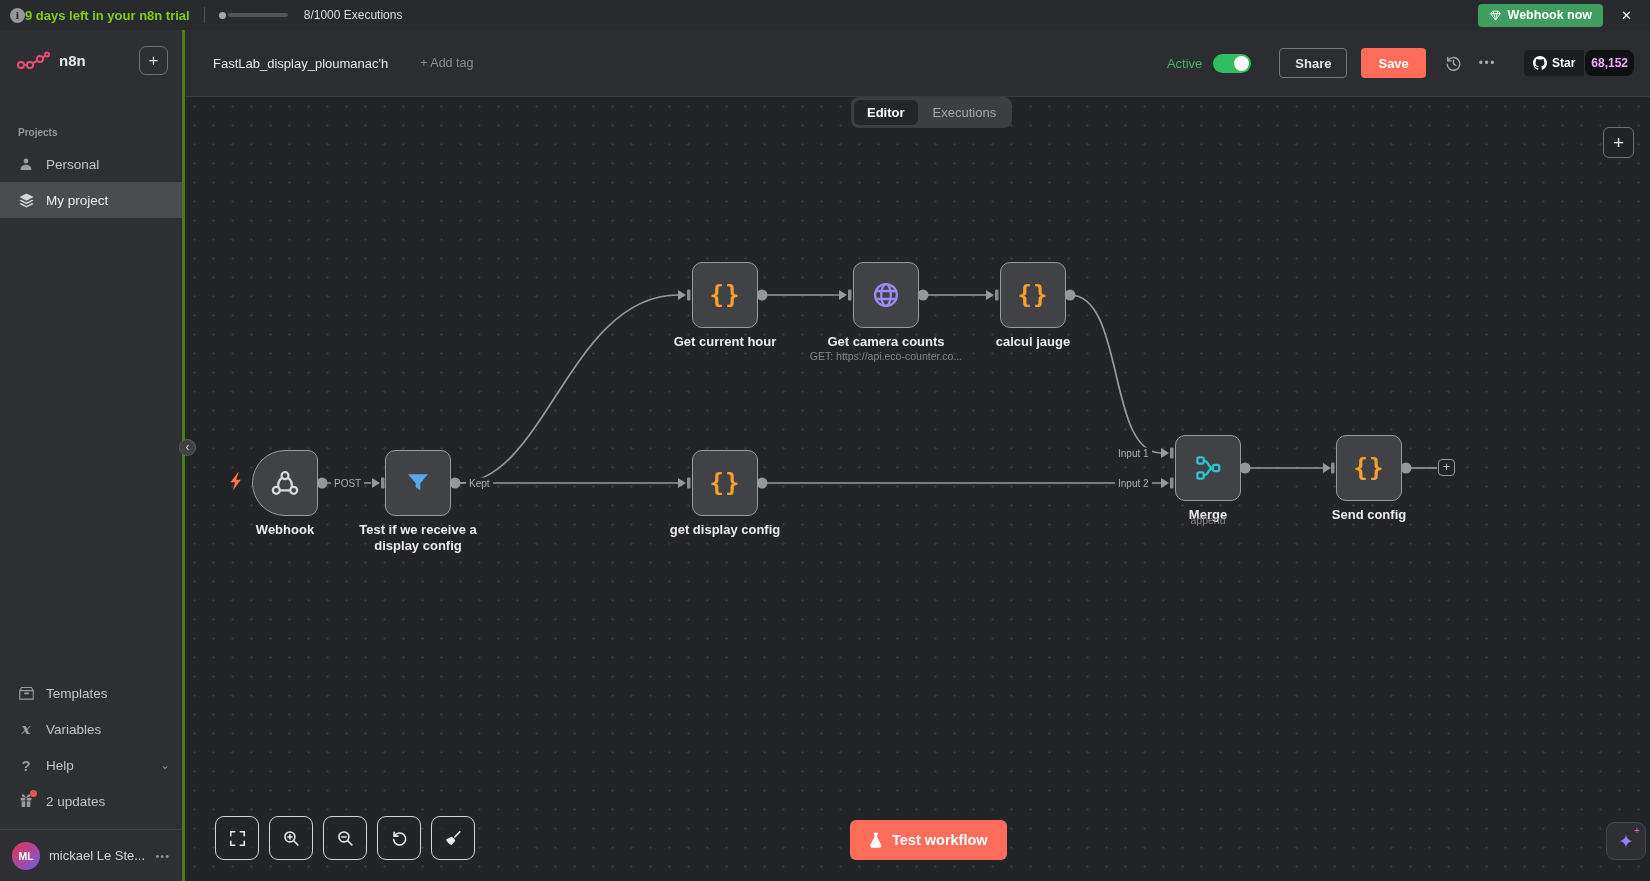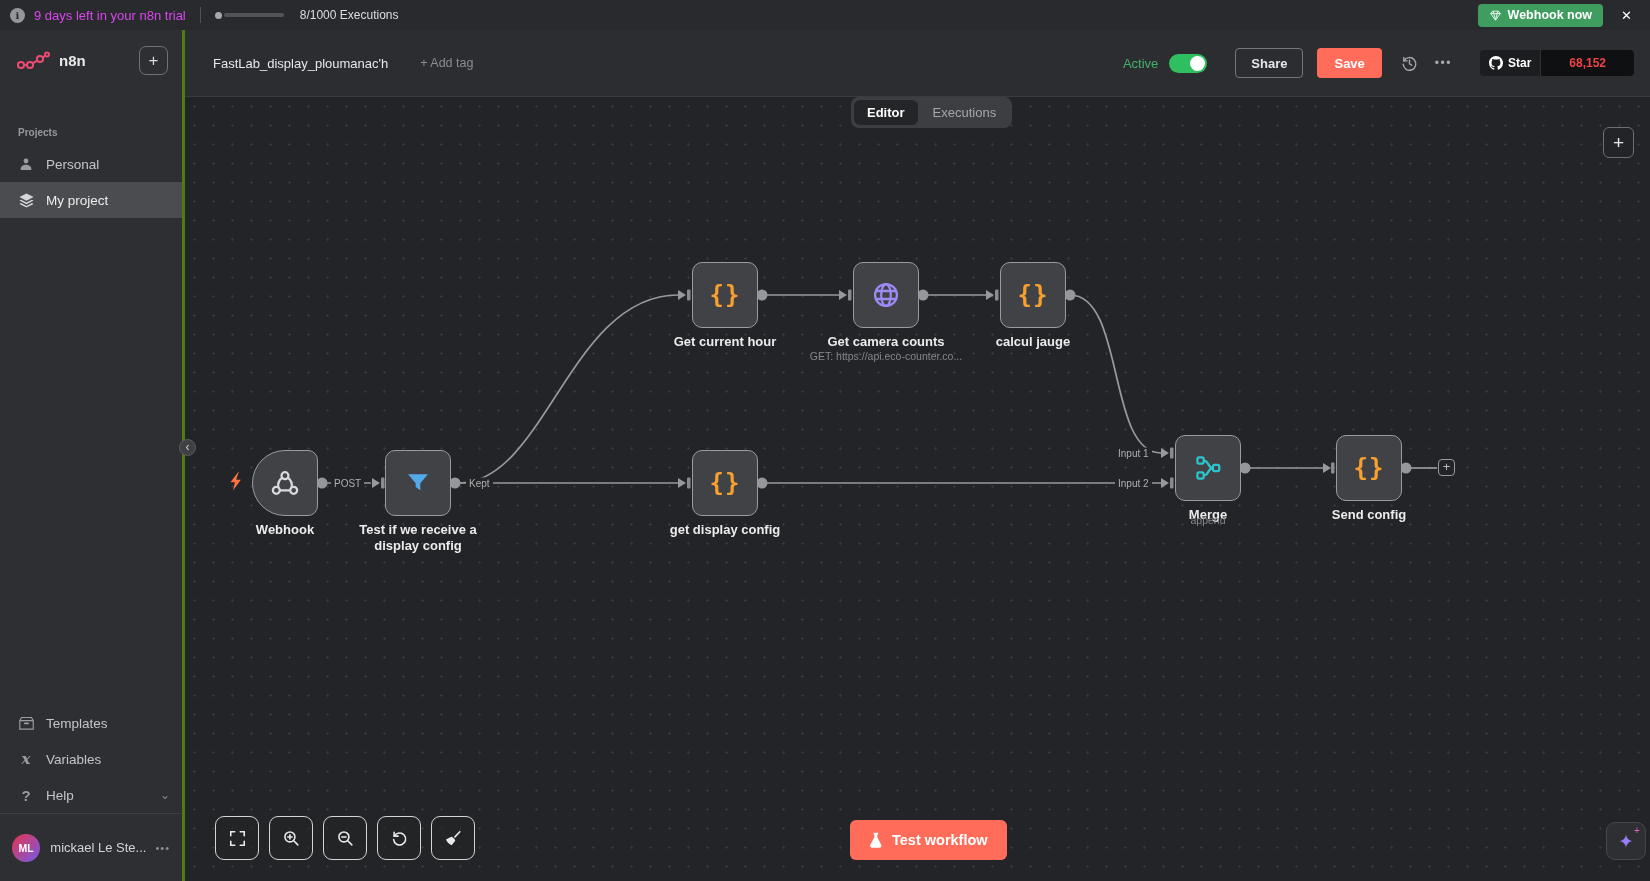--- a/index.html
+++ b/index.html
@@ -12,7 +12,7 @@
   .info-dot { width:15px; height:15px; border-radius:50%; background:#95969a; color:#292a2d;
     font-size:10px; font-weight:bold; display:flex; align-items:center; justify-content:center;
     font-family:"DejaVu Serif",serif; }
-  .trial-msg { margin-left:9px; color:#d946ef; font-size:13px; }
+  .trial-msg { margin-left:0; color:#84cc16; font-size:13px;font-weight:bold; }
   .vdiv { width:1px; height:16px; background:#515254; margin:0 14px; }
   .prog-dot { width:7px; height:7px; border-radius:50%; background:#a8a9ab; }
   .prog-track { width:60px; height:4px; background:#515356; border-radius:2px; margin-left:2px; }

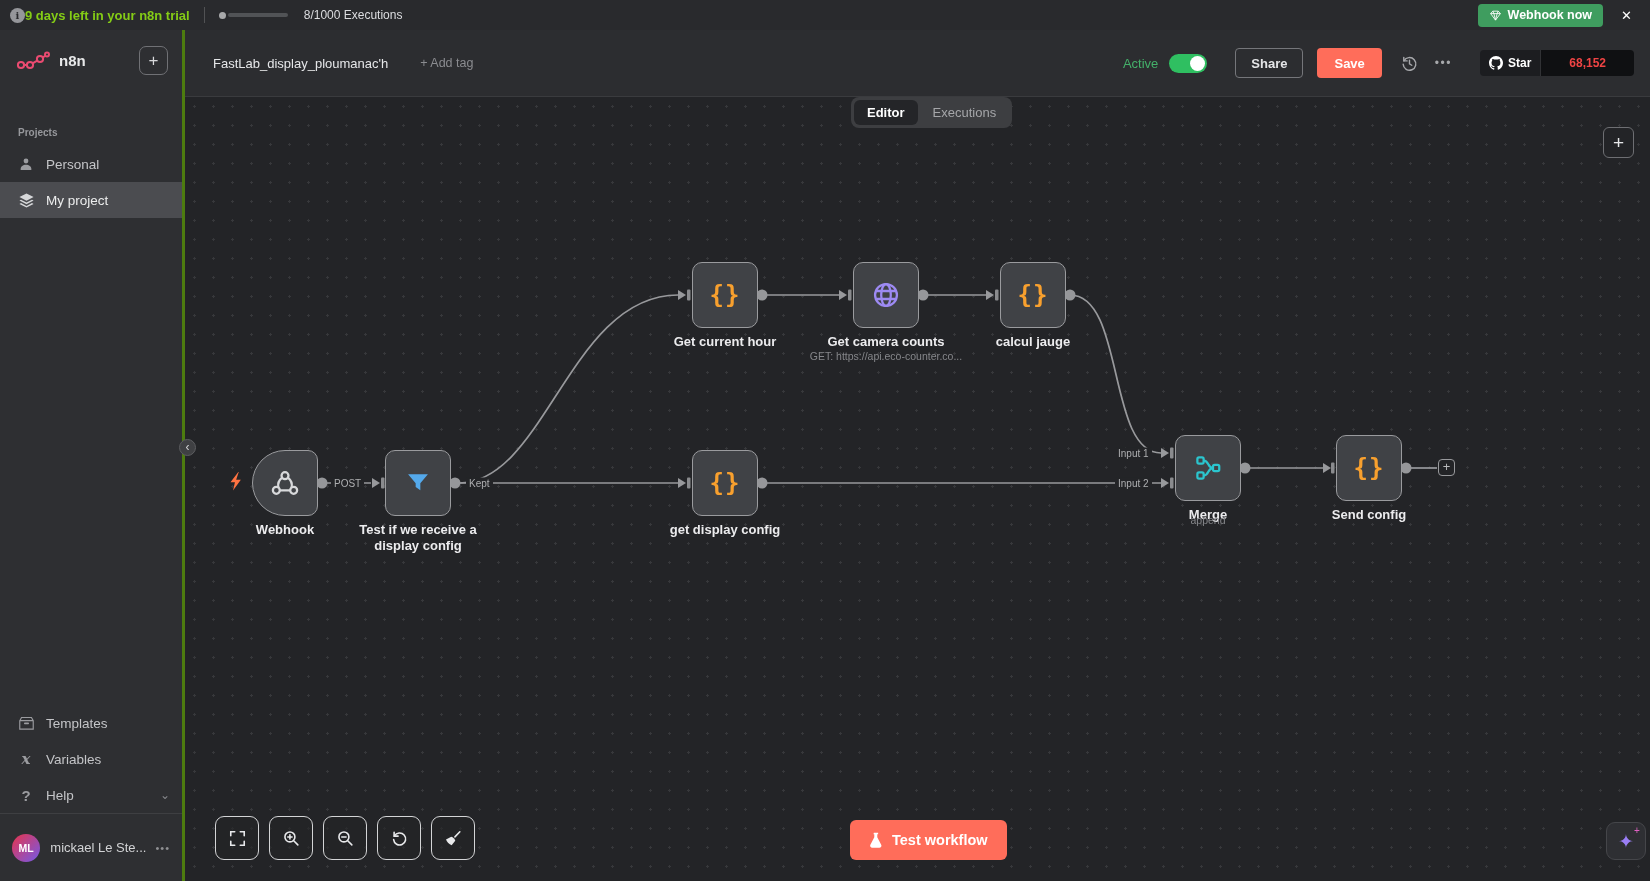--- a/index.html
+++ b/index.html
@@ -66,7 +66,7 @@
   .star-left { background:#1c1d20; display:flex; align-items:center; gap:5px; padding:0 9px;
     color:#fff; font-size:12px; font-weight:600; }
   .star-right { background:#0f1012; border-left:1px solid #313235; display:flex; align-items:center;
-    padding:0 28px; color:#ef4444; font-size:12px; font-weight:600; }
+    padding:0 6px; color:#f0abfc; font-size:12px; font-weight:600;border-radius:8px; }
 
   
   .tabs { position:fixed; left:851px; top:97px; z-index:45; display:flex; background:#3d3e41;

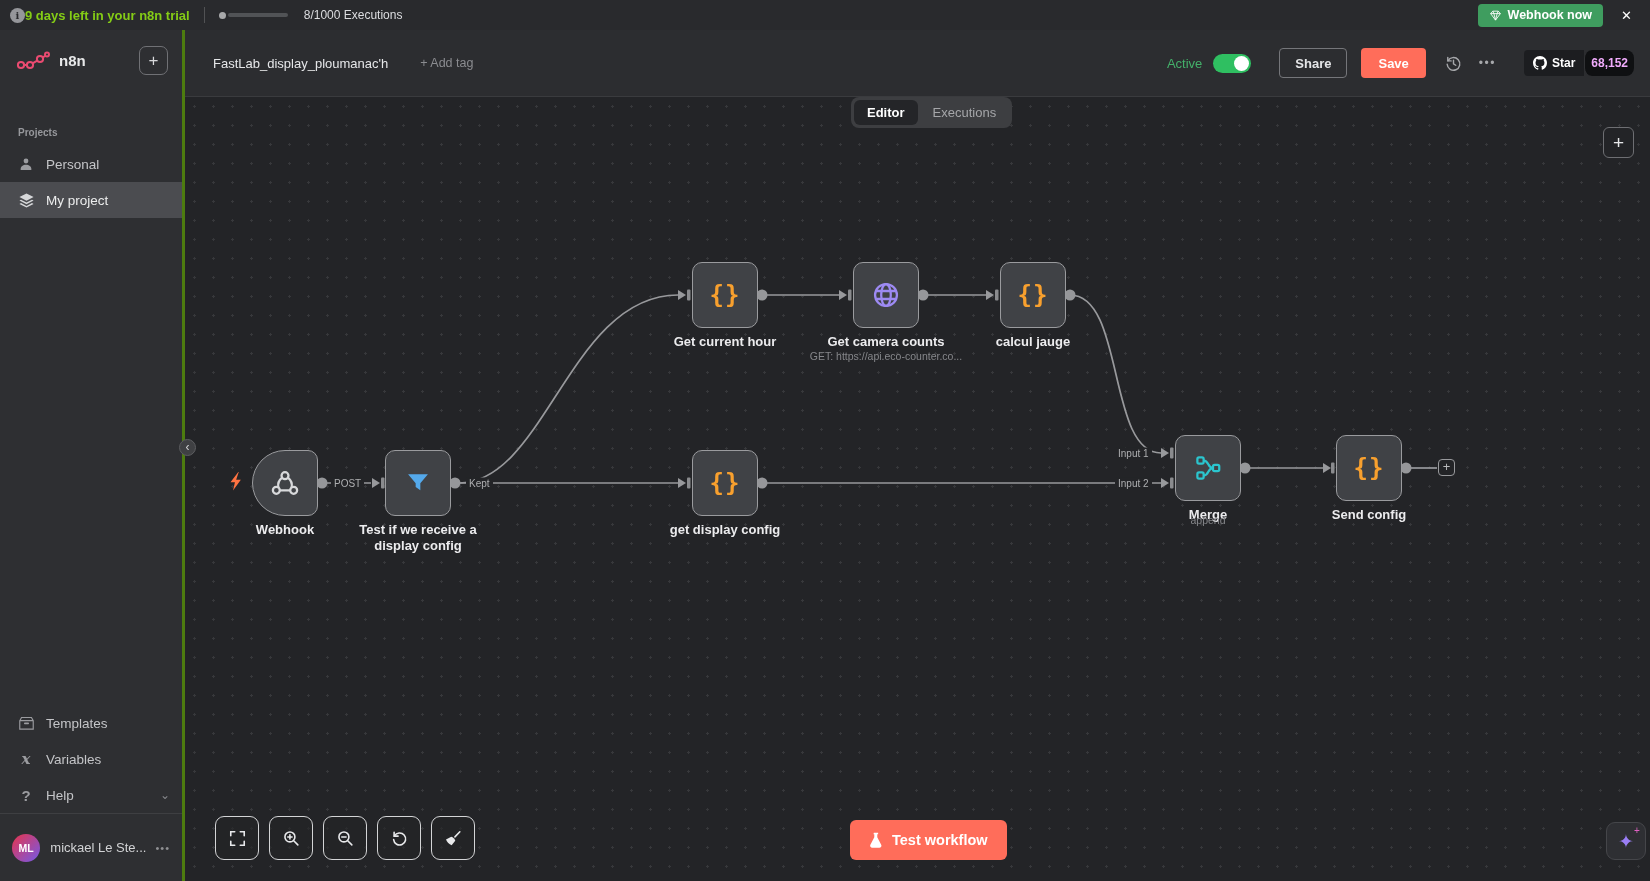--- a/index.html
+++ b/index.html
@@ -194,6 +194,18 @@
     <span>Help</span>
     <span class="chev">⌄</span>
   </div>
+  <div class="menu-item" style="margin-bottom:10px;">
+    <span class="mi-icon gift-wrap">
+      <svg width="16" height="16" viewBox="0 0 24 24" fill="#9b9ca0">
+          <rect x="4" y="7.2" width="16" height="4" rx="0.8"></rect>
+          <rect x="5.5" y="12.4" width="13" height="8.6" rx="0.8"></rect>
+          <rect x="10.9" y="7.2" width="2.2" height="13.8" fill="#2e2f32"></rect>
+          <path d="M12 7 9 2.8a1.8 1.8 0 1 0-1.6 2.7zM12 7l3-4.2a1.8 1.8 0 1 1 1.6 2.7z"></path>
+        </svg>
+      <span class="red-dot"></span>
+    </span>
+    <span>2 updates</span>
+  </div>
 
   <div class="user-row">
     <span class="avatar">ML</span>

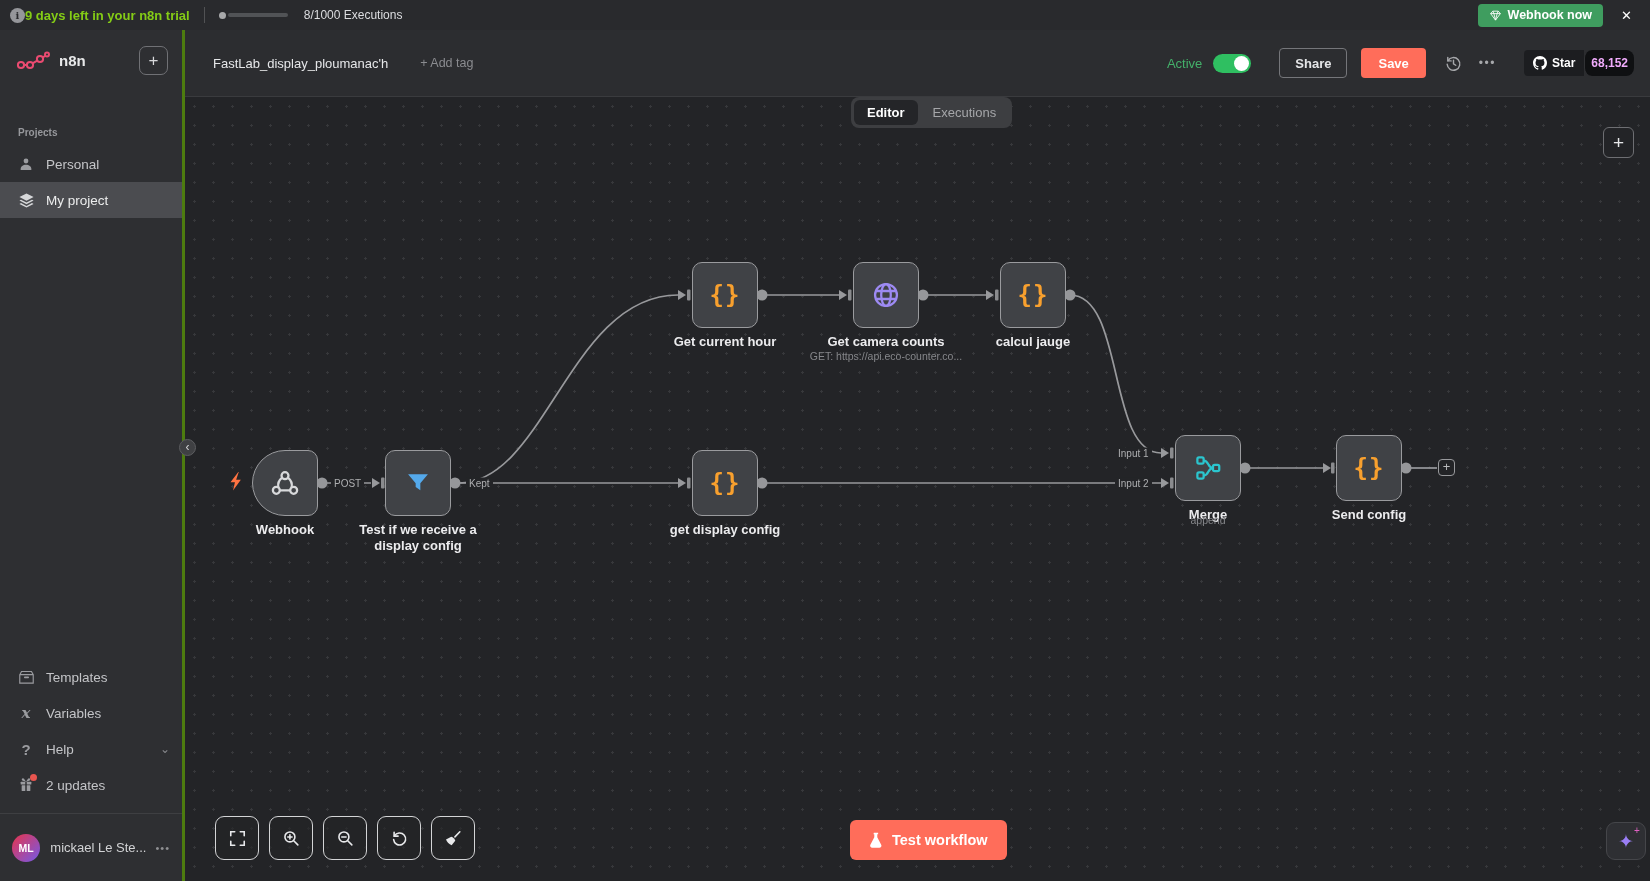--- a/index.html
+++ b/index.html
@@ -39,8 +39,8 @@
   .chev { margin-left:auto; color:#85868a; font-size:12px; }
   .gift-wrap { position:relative; }
   .red-dot { position:absolute; right:-2px; top:-3px; width:7px; height:7px; border-radius:50%; background:#e8554f; }
-  .user-row { border-top:1px solid #3e3f42; height:68px; display:flex; align-items:center;
-    padding:10px 12px; gap:9px; cursor:pointer;text-align:right; }
+  .user-row { border-top:1px solid #3e3f42; height:52px; display:flex; align-items:center;
+    padding:10px 12px; gap:9px; cursor:pointer; }
   .avatar { width:28px; height:28px; border-radius:50%; flex:none;
     background:linear-gradient(135deg,#d63a63 15%,#7f56d9 90%); color:#fff; font-size:10.5px;
     font-weight:bold; display:flex; align-items:center; justify-content:center; }

